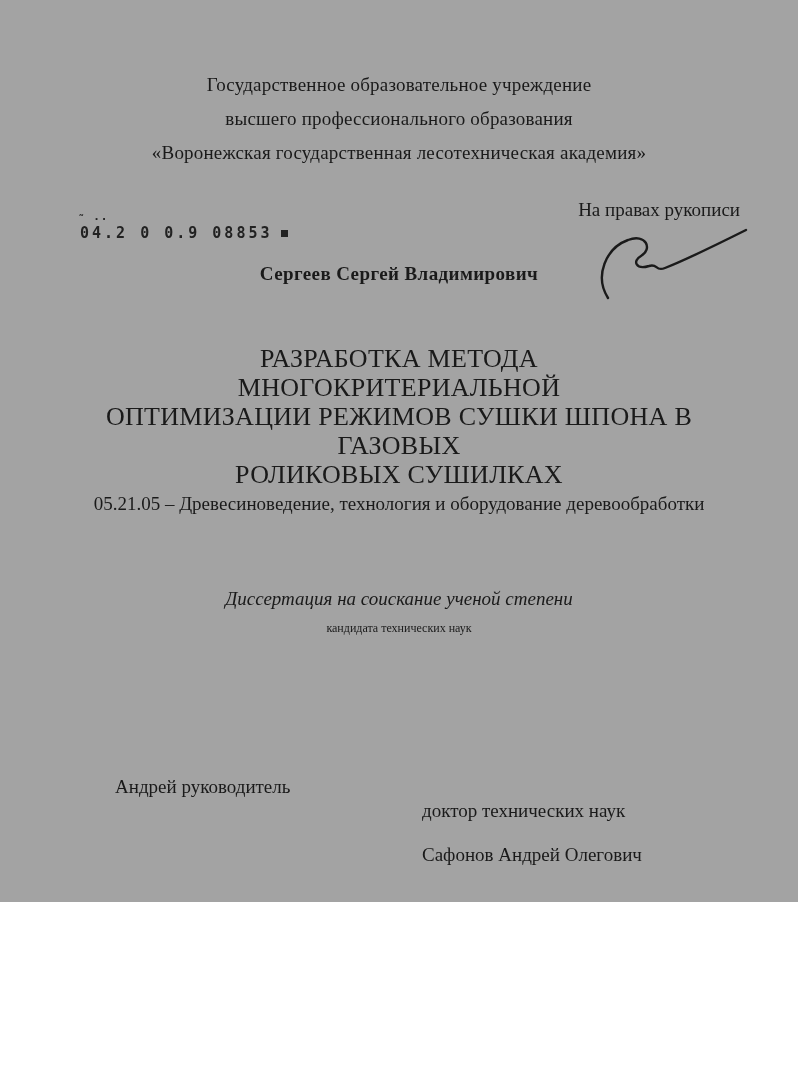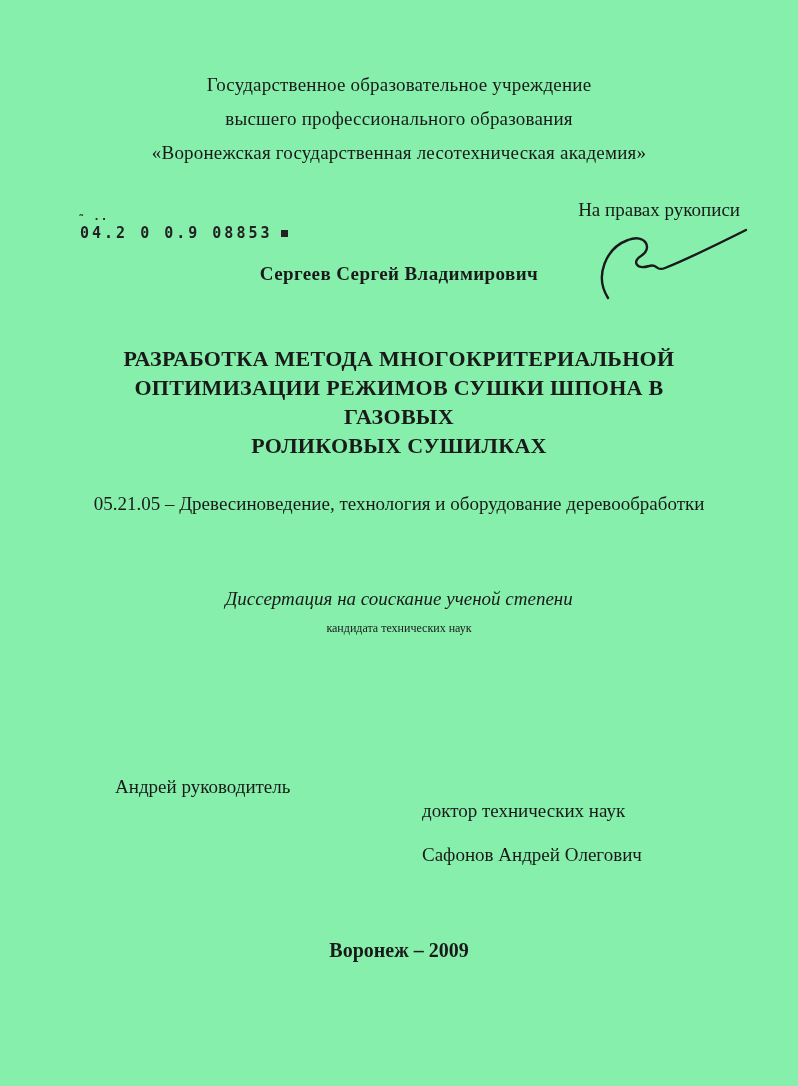--- a/index.html
+++ b/index.html
@@ -10,8 +10,8 @@
   .page {
     position: relative;
     width: 798px;
-    height: 1086px;
-    background: #86efac;
+    height: 902px;
+    background: #a3a3a3;
     overflow: hidden;
     font-family: "Liberation Serif", "DejaVu Serif", serif;
     color: #1a1a1a;

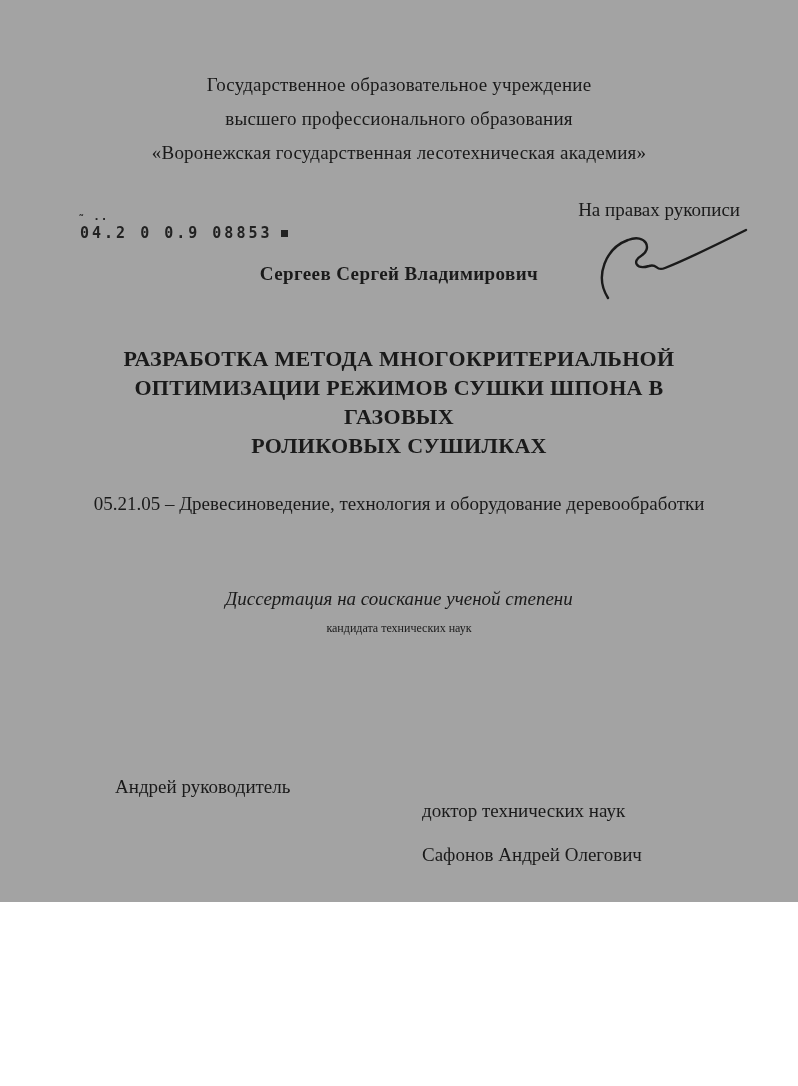--- a/index.html
+++ b/index.html
@@ -77,8 +77,8 @@
     left: 99px;
     width: 600px;
     text-align: center;
-    font-weight: bold;
-    font-size: 22px;
+    font-weight: normal;
+    font-size: 26px;
     line-height: 29px;
     letter-spacing: 0.3px;
   }

